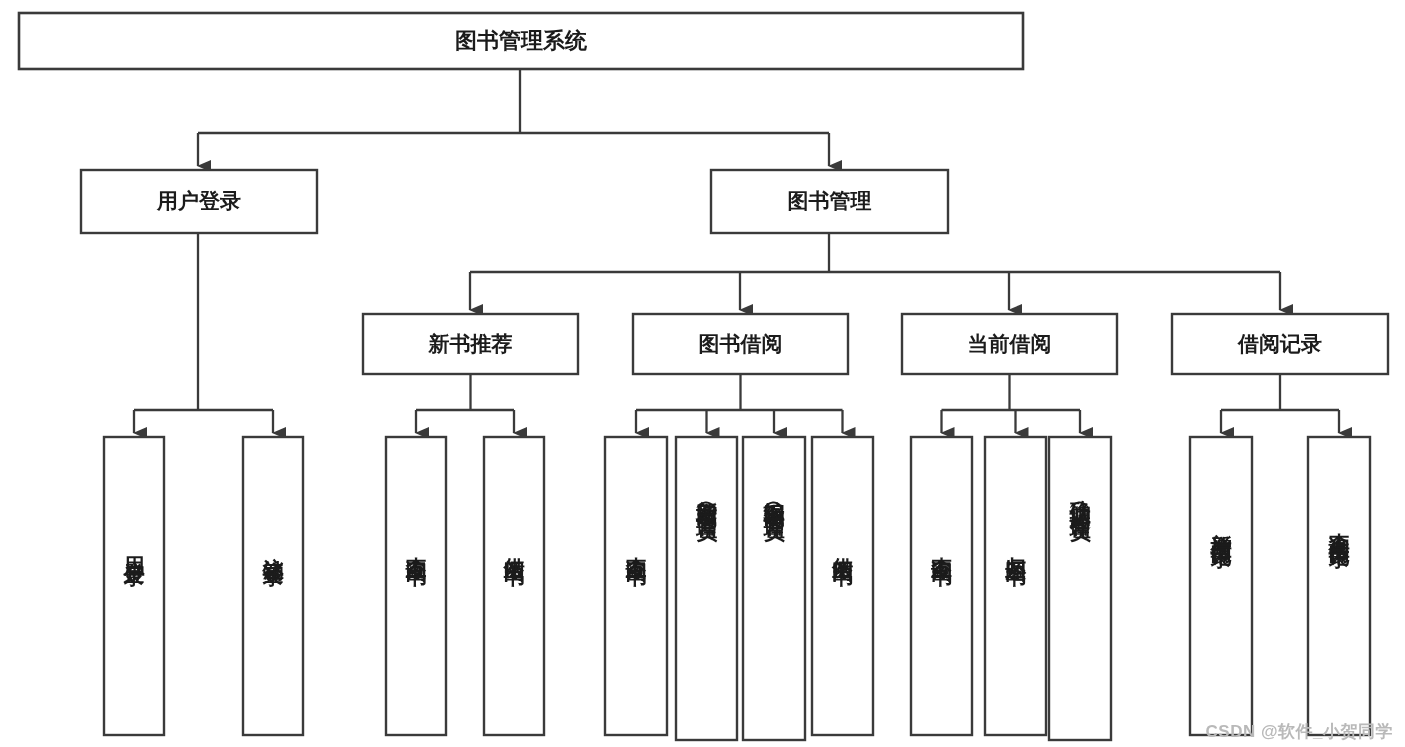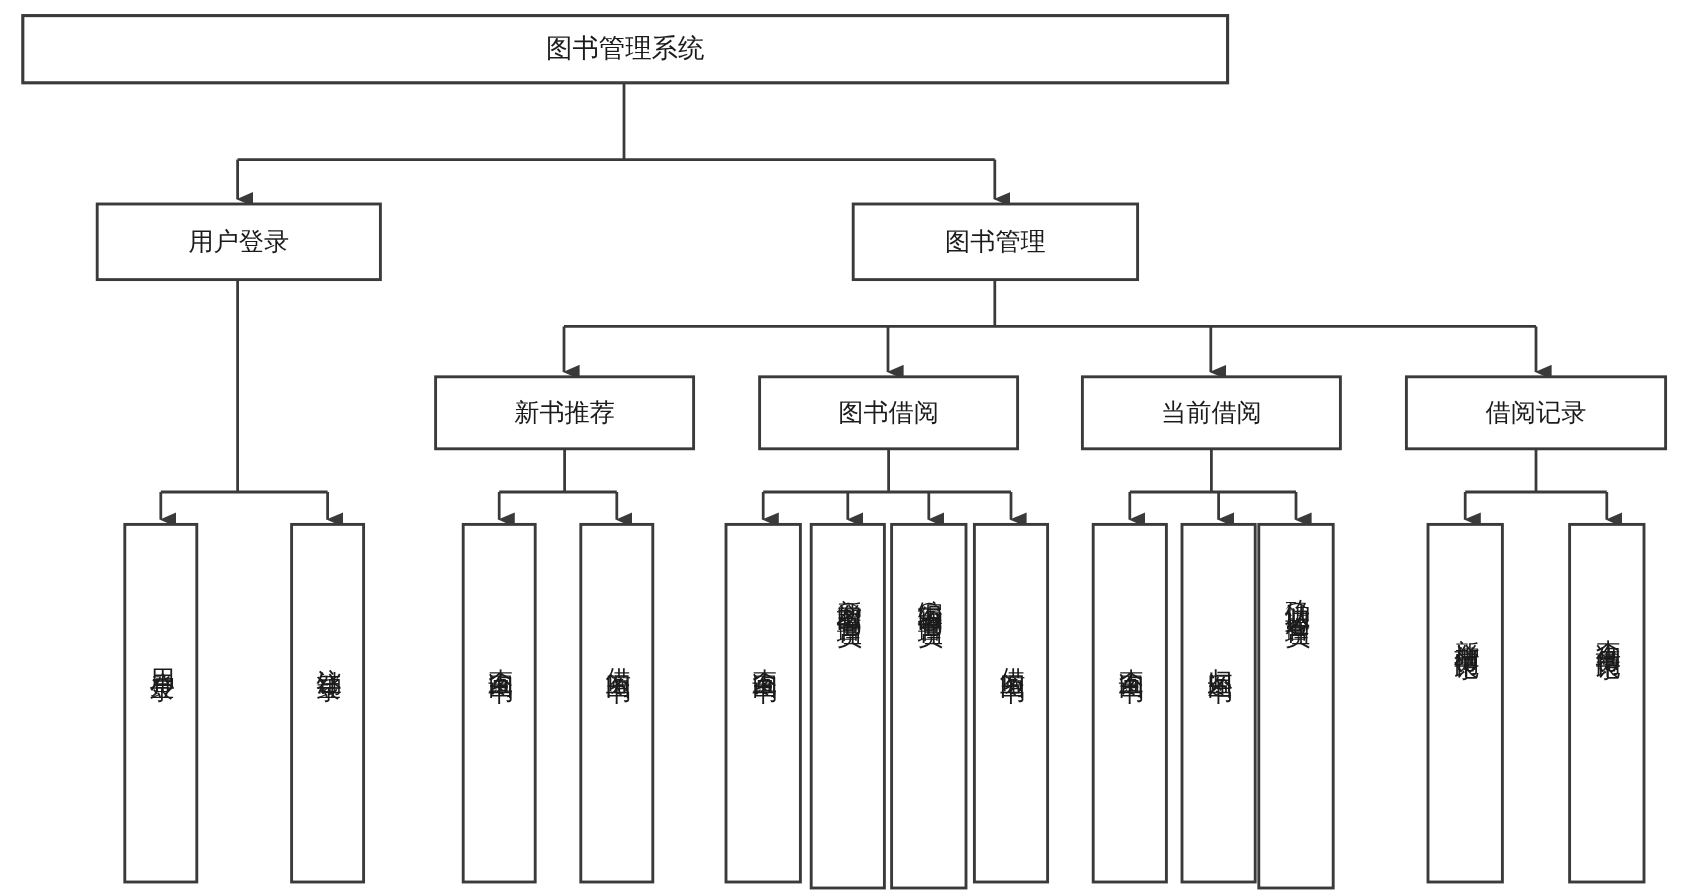--- a/index.html
+++ b/index.html
@@ -19,6 +19,7 @@
     position: relative;
     width: 1405px;
     height: 747px;
+    font-weight: bold;
   }
   svg.diagram-canvas {
     position: absolute;

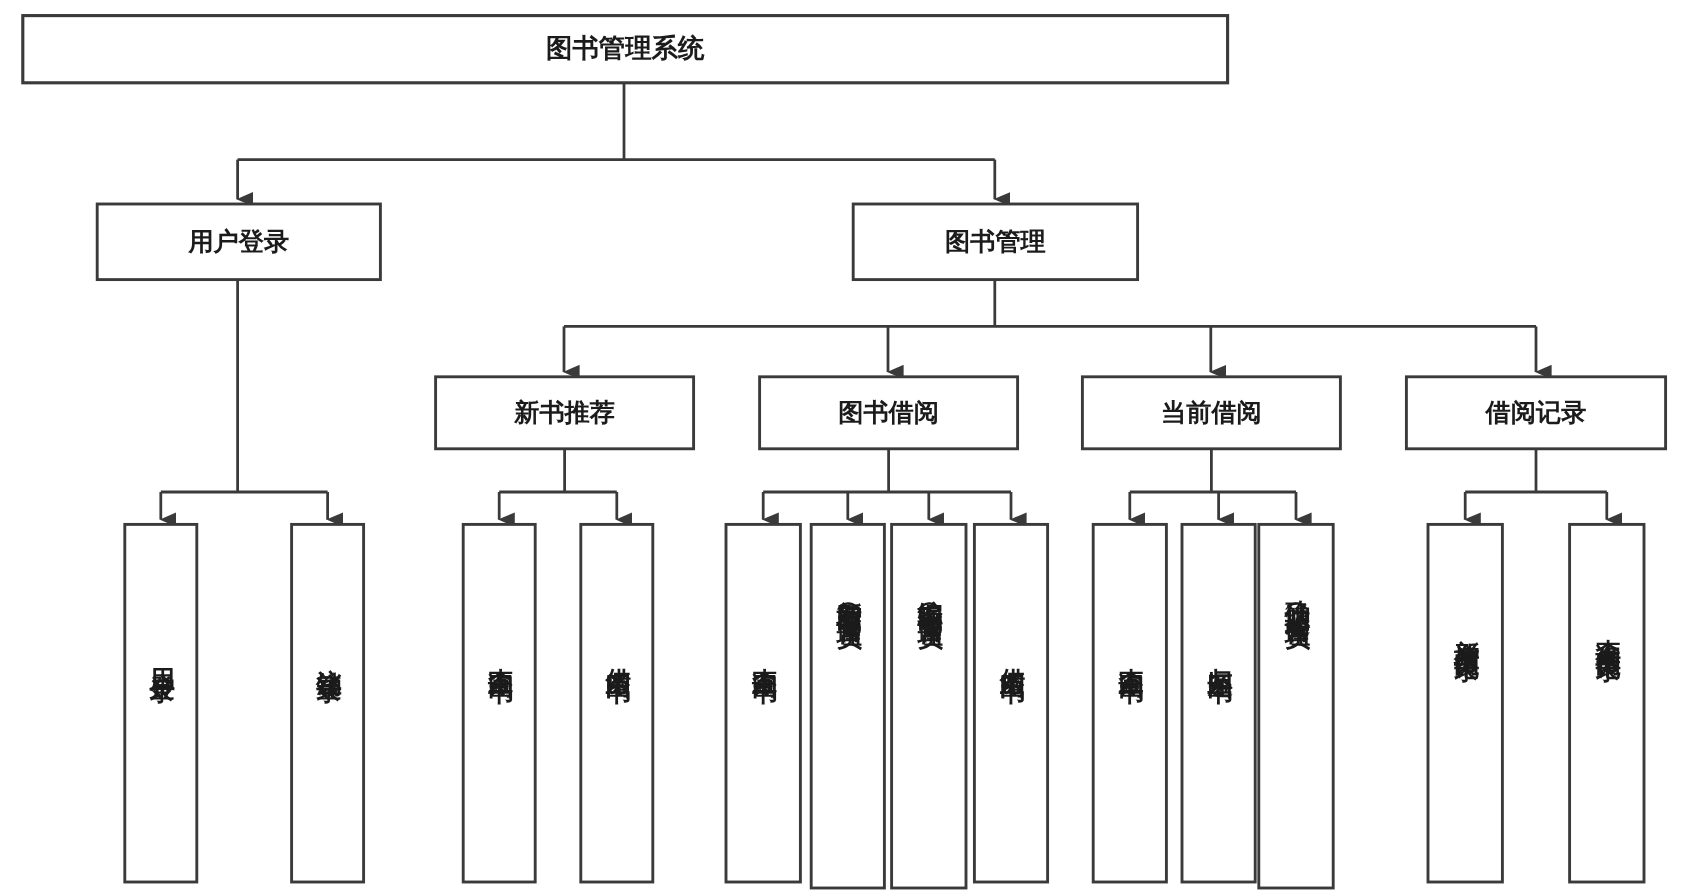--- a/index.html
+++ b/index.html
@@ -207,6 +207,7 @@
       </div>
     </div>
 
+  <div class="watermark">CSDN @软件_小贺同学</div>
 </div>
 
 </body></html>

